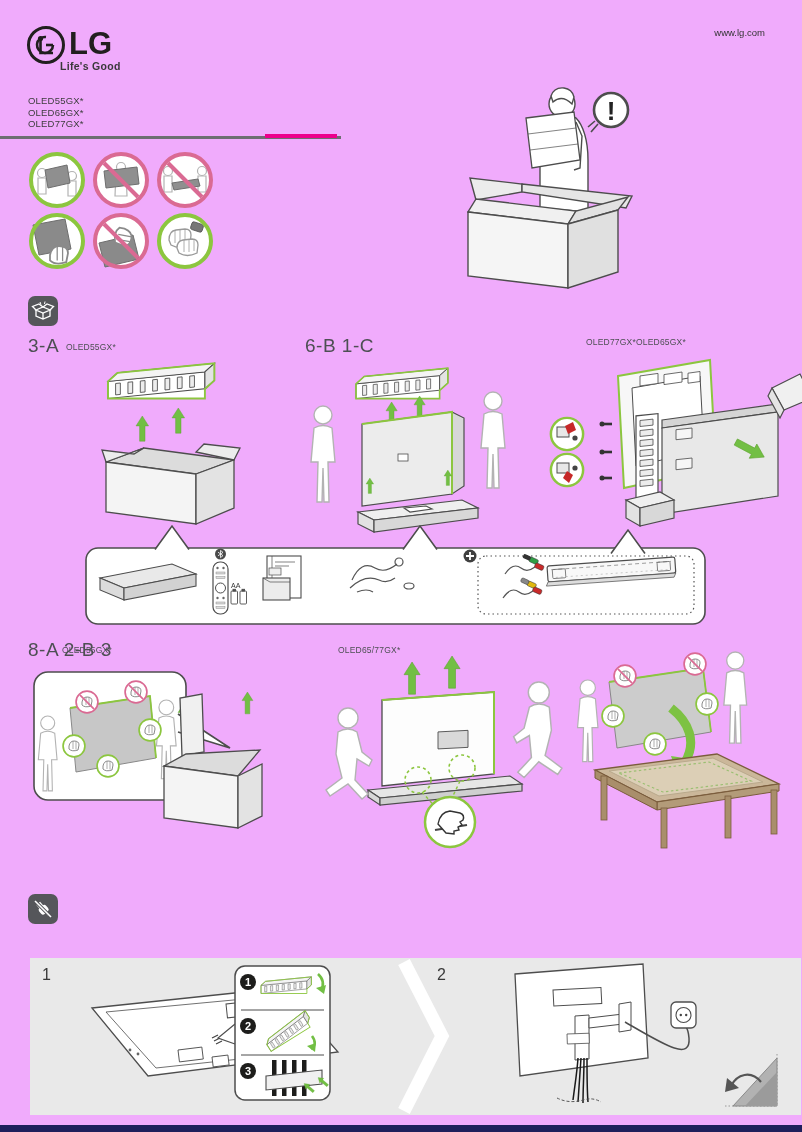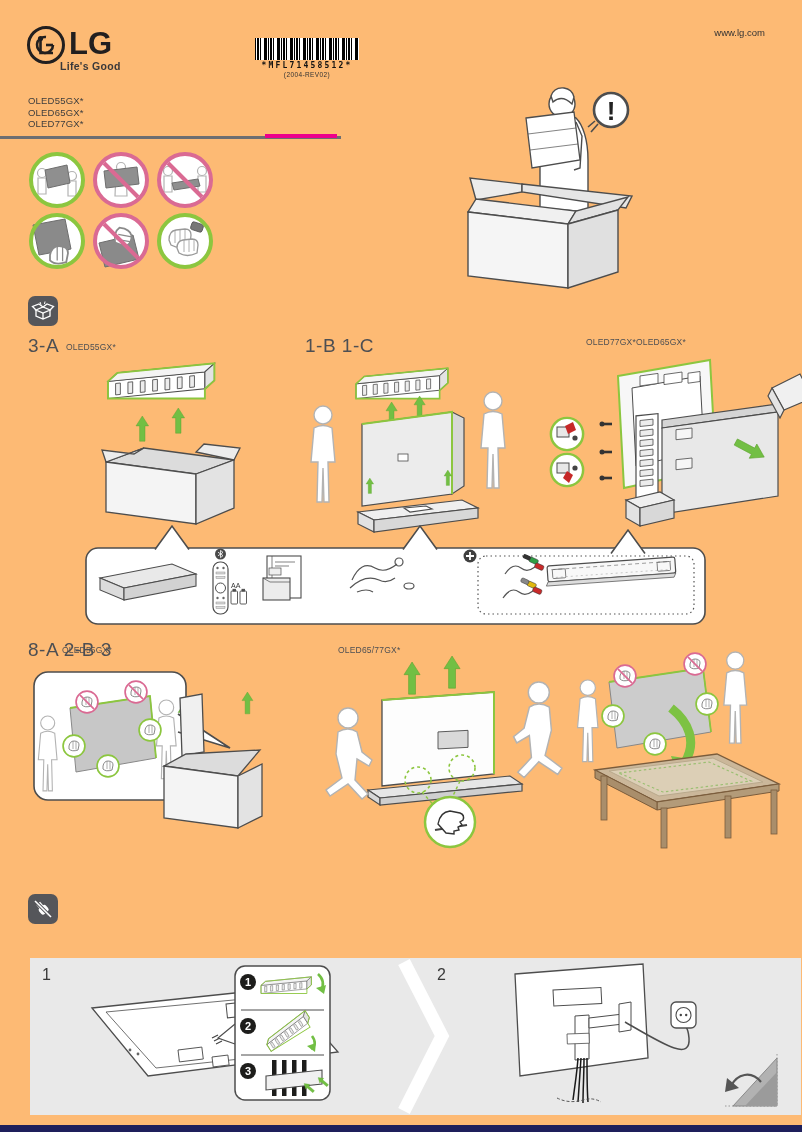--- a/index.html
+++ b/index.html
@@ -4,7 +4,7 @@
 <style>
   *{margin:0;padding:0;box-sizing:border-box}
   html,body{width:802px;height:1132px;background:#fff;font-family:"Liberation Sans",sans-serif}
-  .page{position:relative;width:802px;height:1132px;background:#fdba74;overflow:hidden}
+  .page{position:relative;width:802px;height:1132px;background:#f0abfc;overflow:hidden}
   .abs{position:absolute}
   svg{display:block;overflow:visible}
   

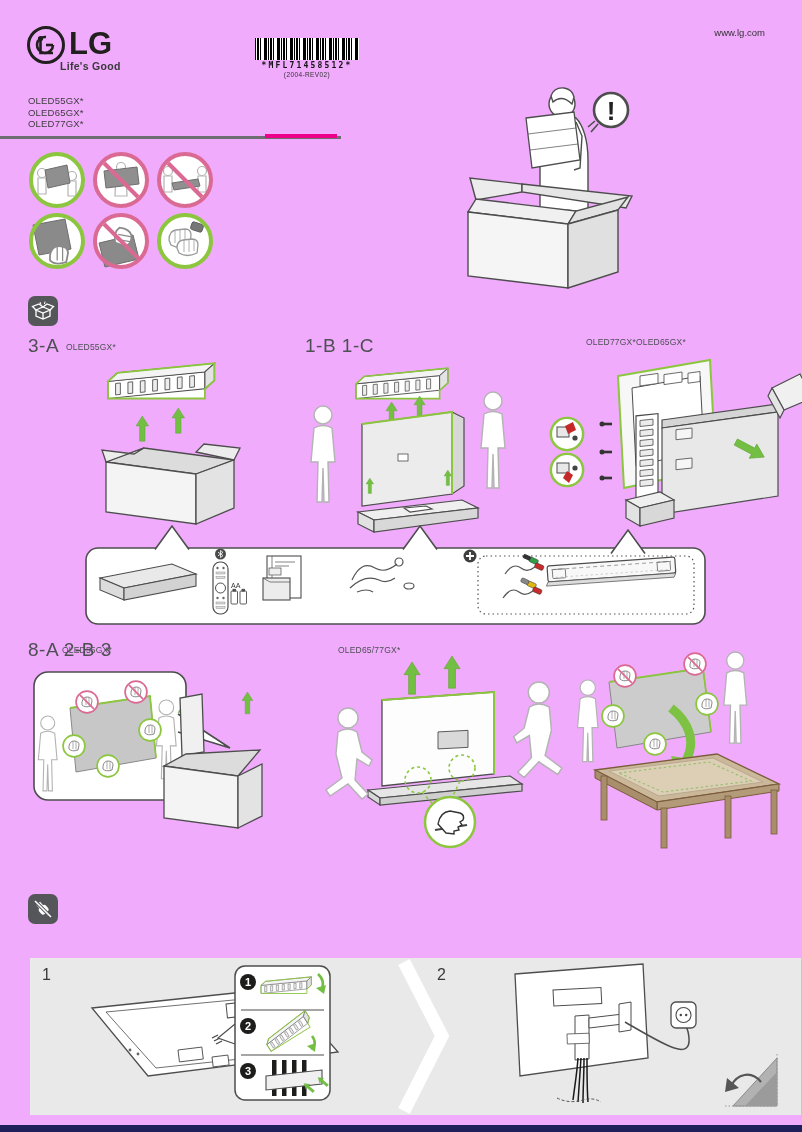--- a/index.html
+++ b/index.html
@@ -81,11 +81,6 @@
   <div class="abs lg-word" style="left:69px;top:26px">LG</div>
   <div class="abs tagline" style="left:60px;top:60px">Life's Good</div>
 
-  <div class="abs" style="left:255px;top:38px;width:104px">
-    <div class="barcode"></div>
-    <div class="bc-text">*MFL71458512*</div>
-    <div class="bc-rev">(2004-REV02)</div>
-  </div>
 
   <div class="abs website" style="right:37px;top:27px">www.lg.com</div>
 

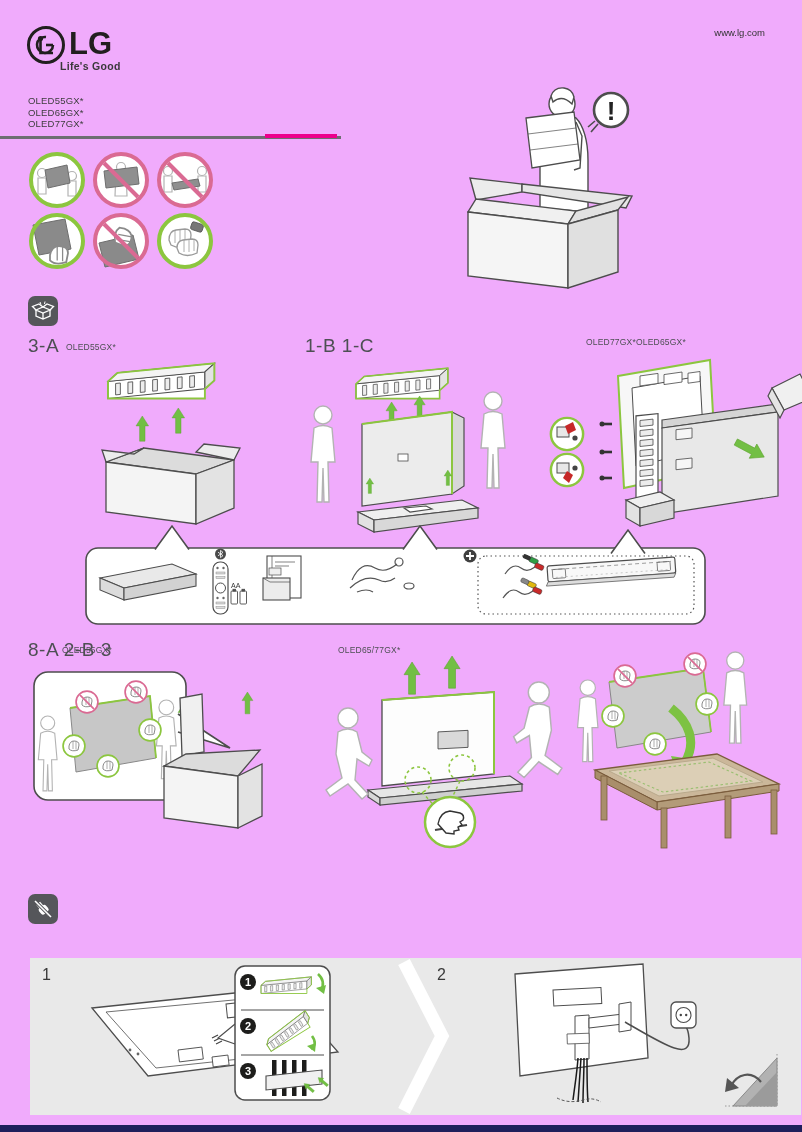--- a/index.html
+++ b/index.html
@@ -189,7 +189,7 @@
 
   <div class="abs sec-label" style="left:28px;top:335px">3-A</div>
   <div class="abs small-model" style="left:66px;top:342px">OLED55GX*</div>
-  <div class="abs sec-label" style="left:305px;top:335px">1-B 1-C</div>
+  <div class="abs sec-label" style="left:305px;top:335px">6-B 1-C</div>
   <div class="abs small-model" style="left:586px;top:337px">OLED77GX*OLED65GX*</div>
 
   <svg class="abs" style="left:92px;top:354px" width="210" height="175">

